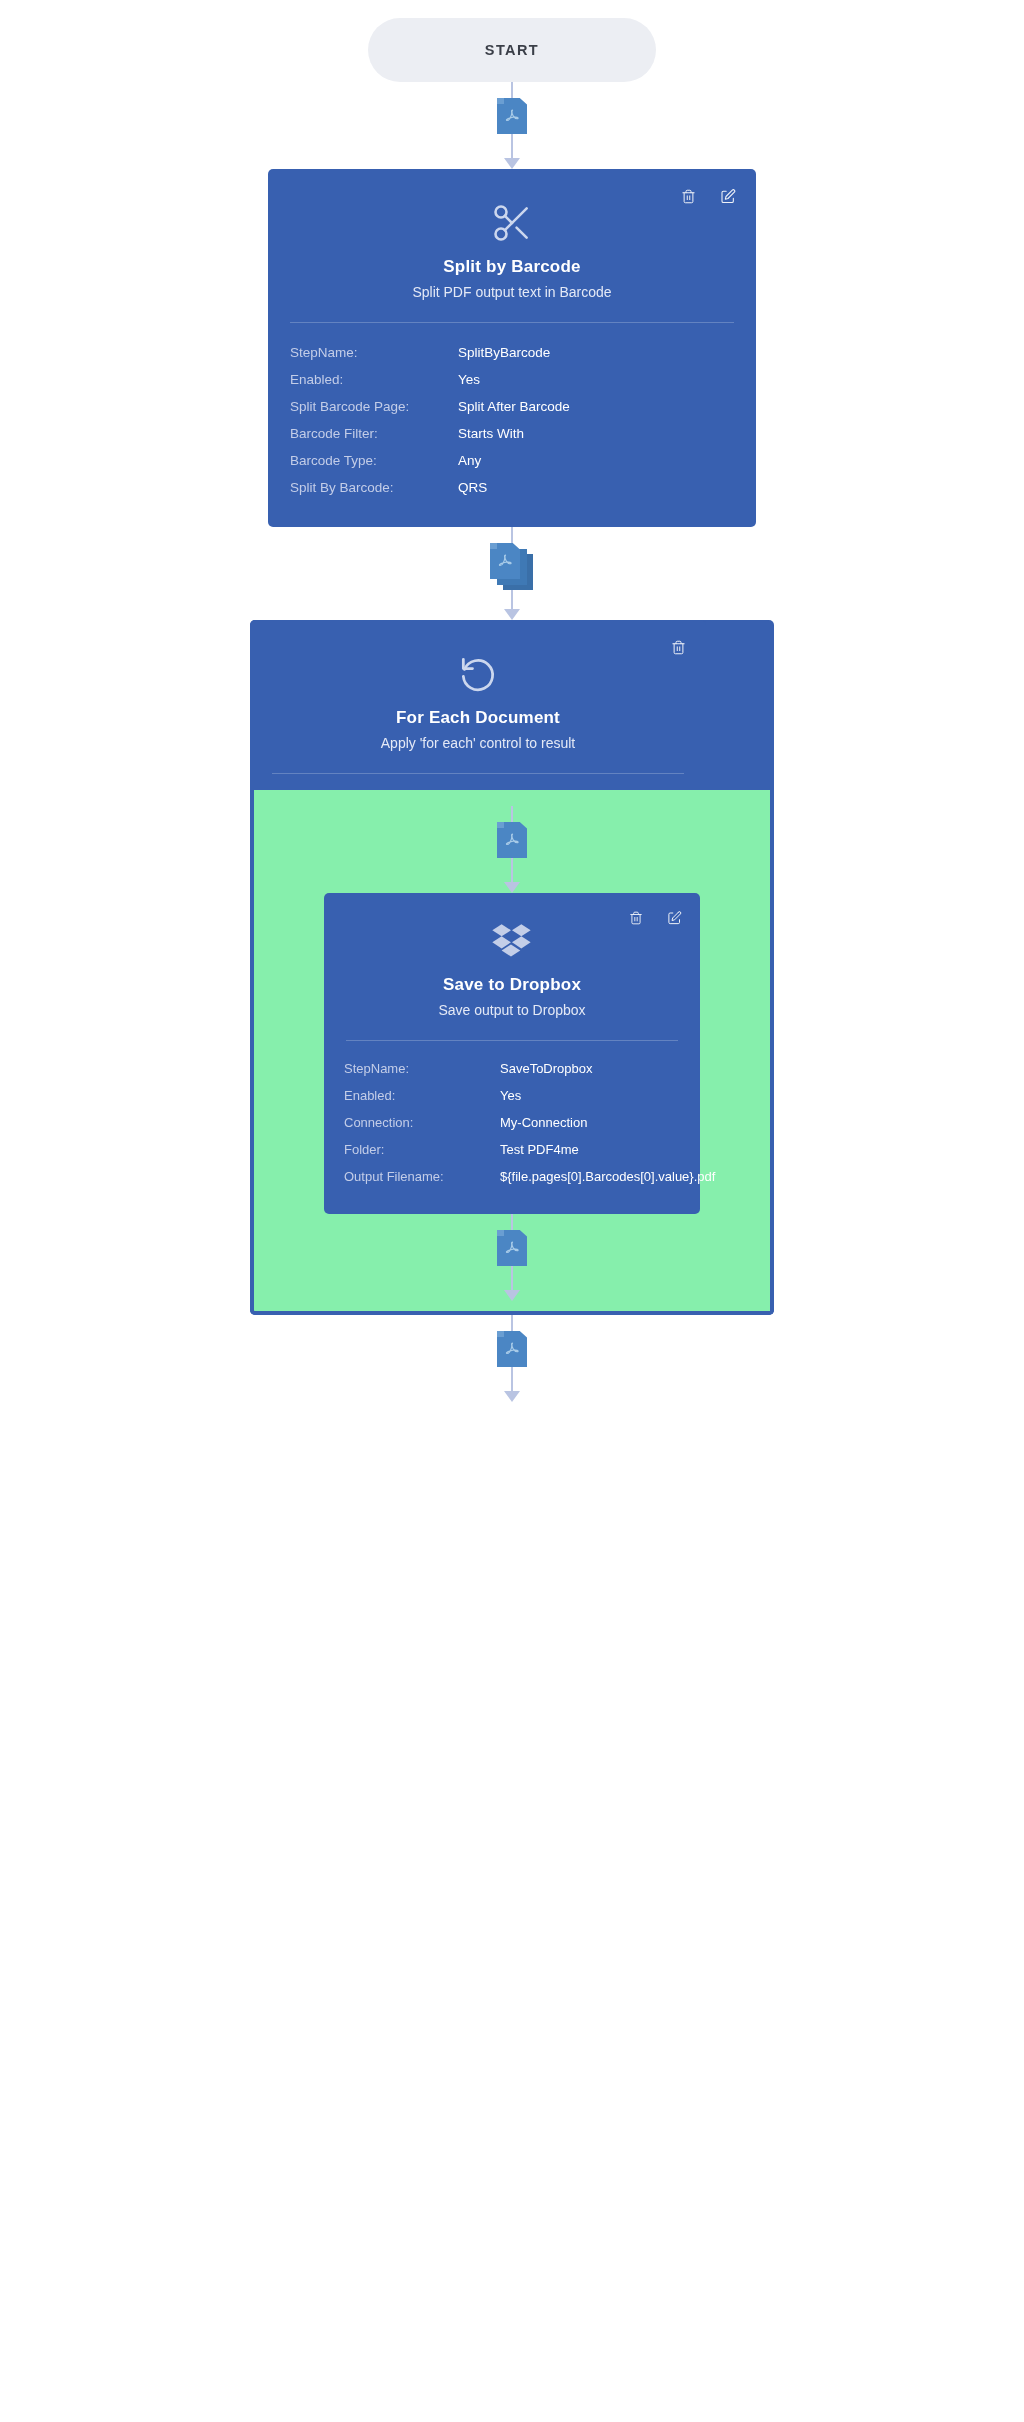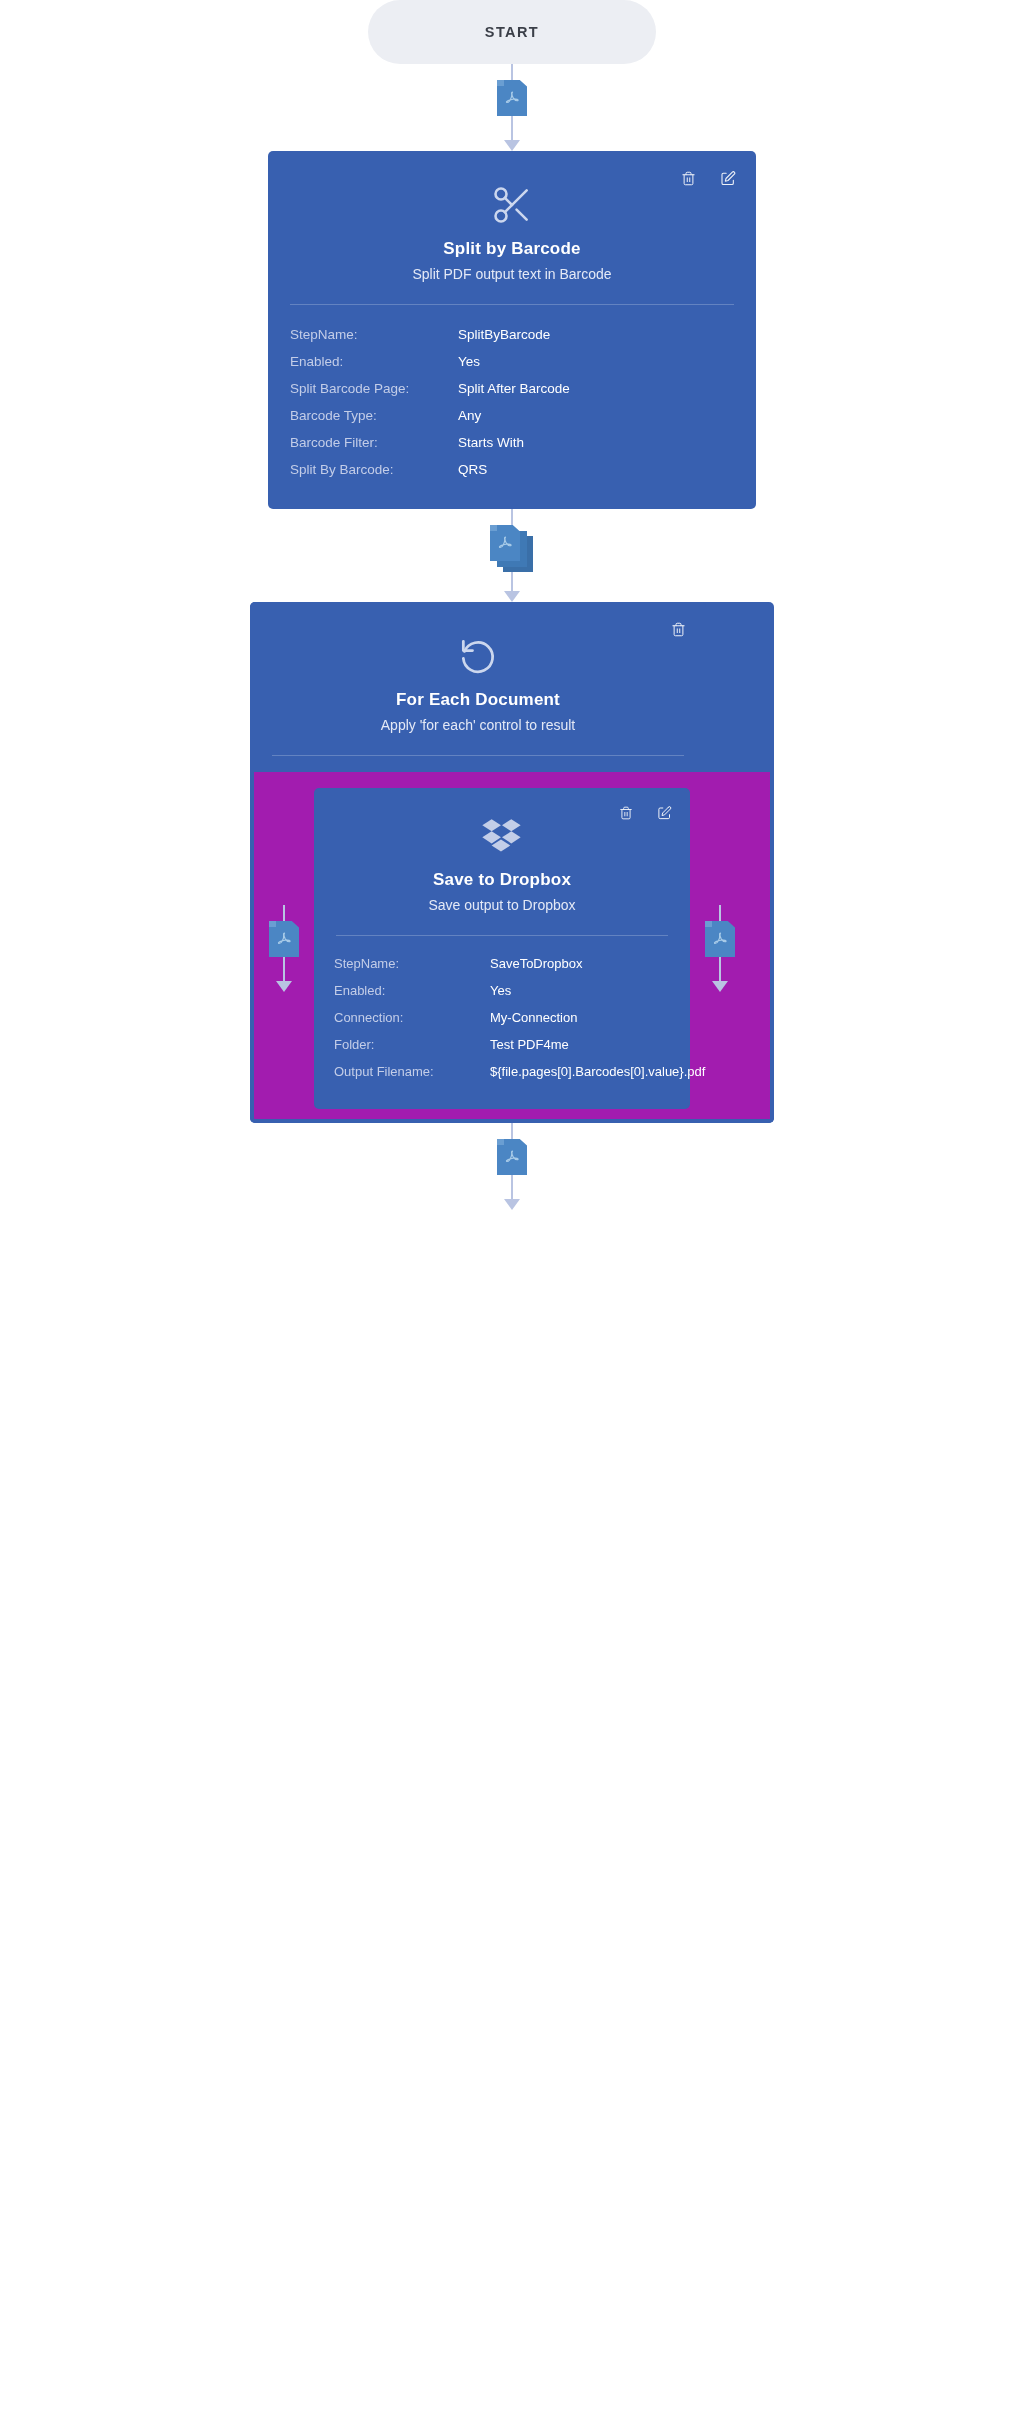--- a/index.html
+++ b/index.html
@@ -19,6 +19,7 @@
     display: flex;
     flex-direction: column;
     align-items: center;
+    padding-top: 18px;
   }
 
   

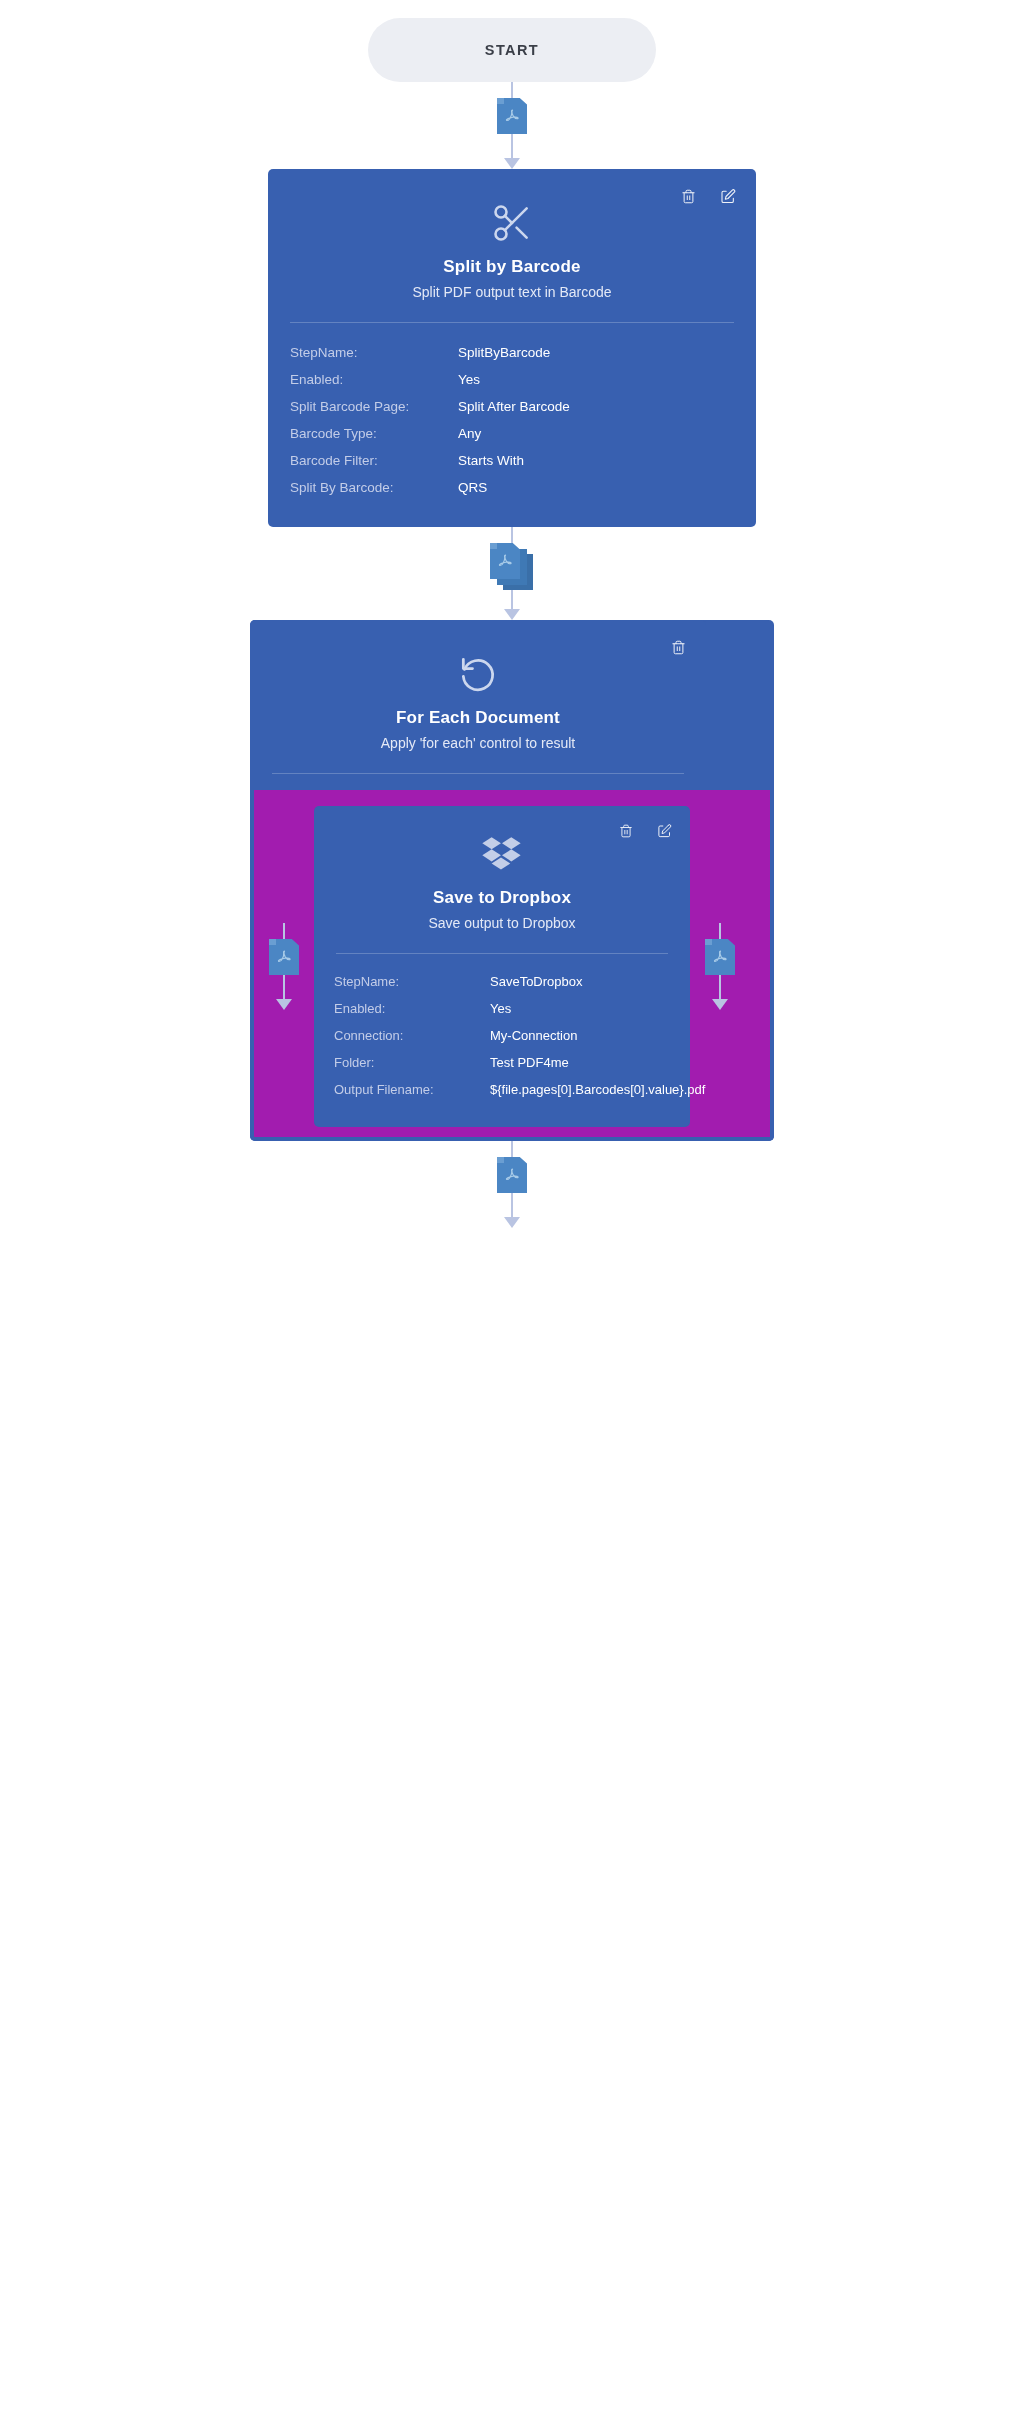--- a/index.html
+++ b/index.html
@@ -278,12 +278,12 @@
         <div class="prop-val">Split After Barcode</div>
       </div>
       <div class="prop-row">
+        <div class="prop-key">Barcode Filter:</div>
+        <div class="prop-val">Starts With</div>
+      </div>
+      <div class="prop-row">
         <div class="prop-key">Barcode Type:</div>
         <div class="prop-val">Any</div>
-      </div>
-      <div class="prop-row">
-        <div class="prop-key">Barcode Filter:</div>
-        <div class="prop-val">Starts With</div>
       </div>
       <div class="prop-row">
         <div class="prop-key">Split By Barcode:</div>

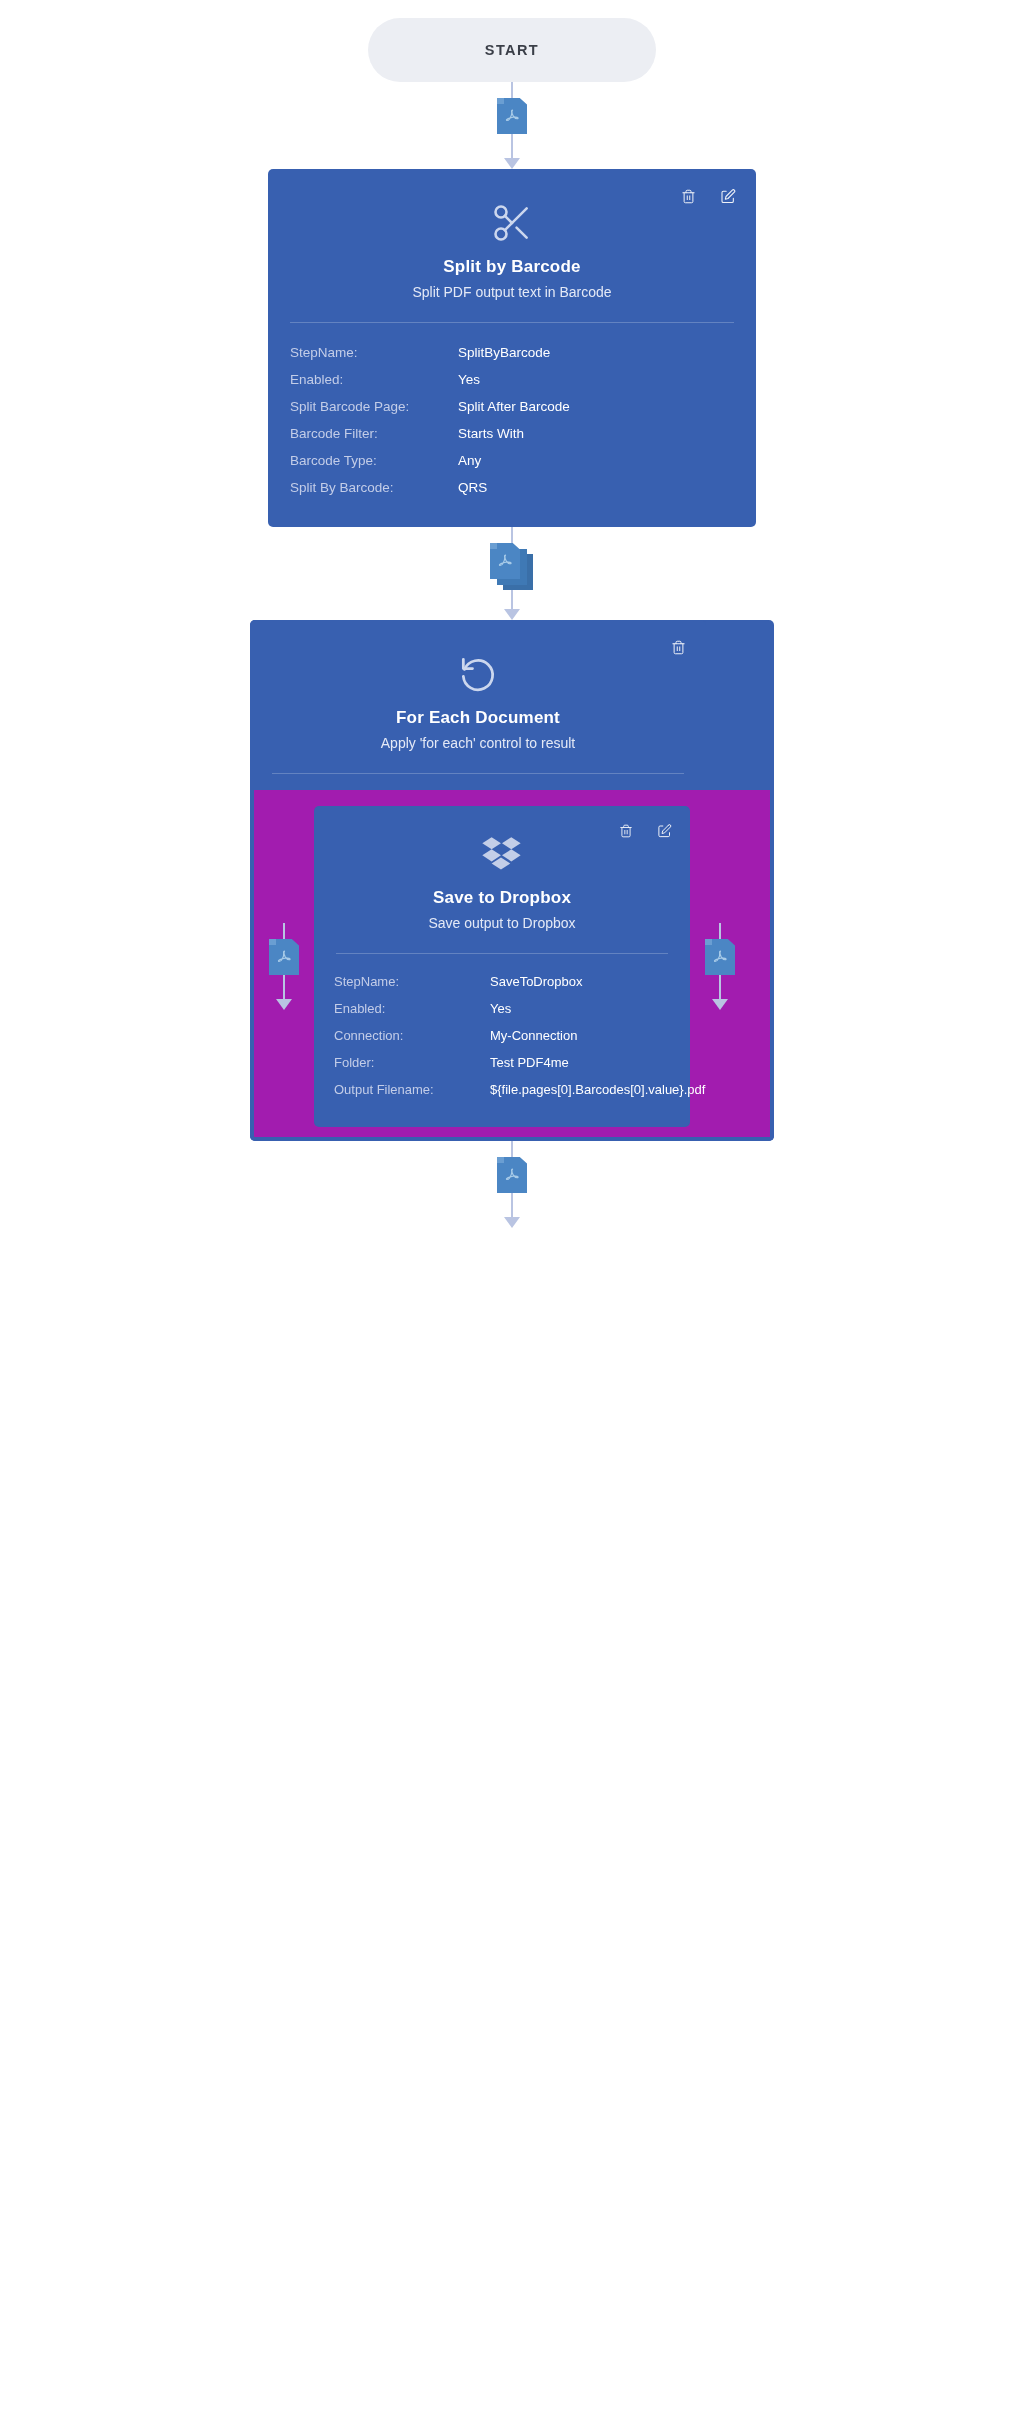--- a/index.html
+++ b/index.html
@@ -186,13 +186,13 @@
     padding-bottom: 8px;
   }
   .loop-body {
-    background: #a21caf;
+    background: #86efac;
     border-left: 4px solid #3860b0;
     border-right: 4px solid #3860b0;
     border-bottom: 4px solid #3860b0;
     border-radius: 0 0 5px 5px;
     display: flex;
-    flex-direction: row;
+    flex-direction: column;
     align-items: center;
     padding: 16px 0 10px 0;
   }

